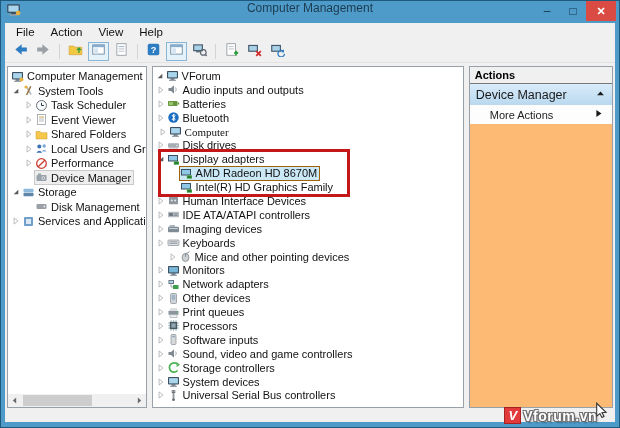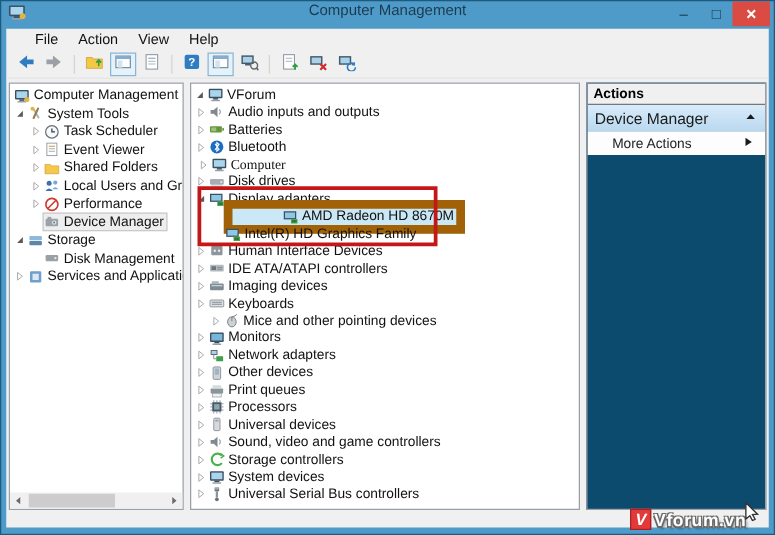--- a/index.html
+++ b/index.html
@@ -18,7 +18,7 @@
   
   .chrome { position:absolute; top:22px; left:4px; right:4px; bottom:5px; background:#f0f0f0; }
 
-  .menubar { height:18px; display:flex; align-items:center; padding-left:15px; font-size:11.5px; color:#111; }
+  .menubar { height:18px; display:flex; align-items:center; padding-left:3px; font-size:11.5px; color:#111; }
   .menu-item { padding:1px 8px; }
 
   .toolbar { height:22px; display:flex; align-items:center; padding-left:4px; border-bottom:1px solid #e3e3e3; }

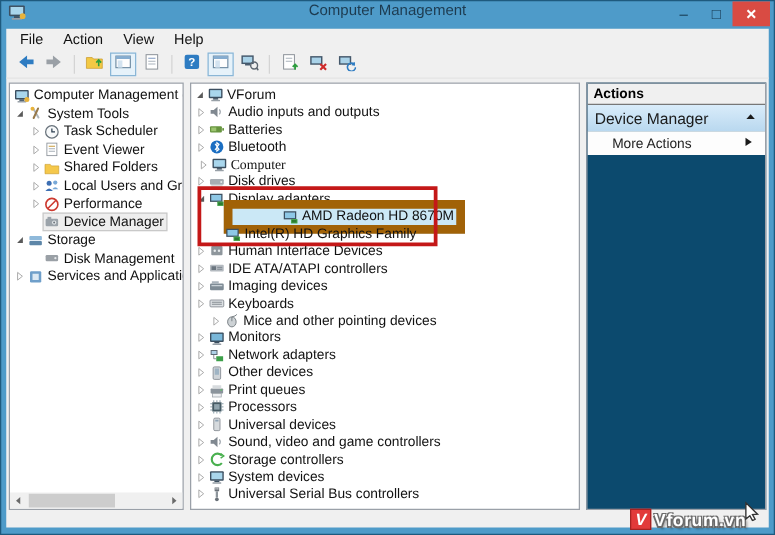--- a/index.html
+++ b/index.html
@@ -31,7 +31,7 @@
   .panel { background:#fff; border:1px solid #9aa0a8; overflow:hidden; position:relative; }
   .left-panel  { width:147px; }
   .mid-panel   { width:329px; }
-  .actions-panel { width:152px; background:#0c4a6e; }
+  .actions-panel { width:152px; background:#fdba74; }
 
   .tree { padding-top:2px; white-space:nowrap; position:relative; }
   .row { display:flex; align-items:center; font-size:11px; color:#111; }

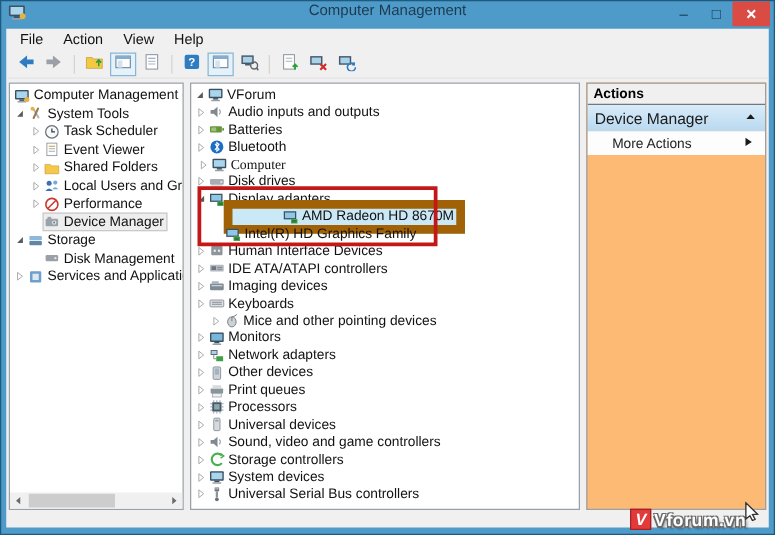--- a/index.html
+++ b/index.html
@@ -40,7 +40,7 @@
   .exp { width:10px; min-width:10px; display:flex; align-items:center; justify-content:center; }
   .t-icon { width:13px; min-width:13px; height:13px; margin-right:3px; display:flex; align-items:center; }
   .sel { display:flex; align-items:center; padding:0 2px 0 0; border:1px solid transparent; }
-  .mid-panel  .row.selected .sel { background:#cbe8f6; border:7px solid #a16207;padding-left:40px; }
+  .mid-panel  .row.selected .sel { background:#cbe8f6; border:1px solid #a16207; }
   .left-panel .row.selected .sel { background:#eeeeee; border:1px solid #c9c9c9; }
 
   .red-box { position:absolute; border:3px solid #c41818; left:5px; width:192px; pointer-events:none; }

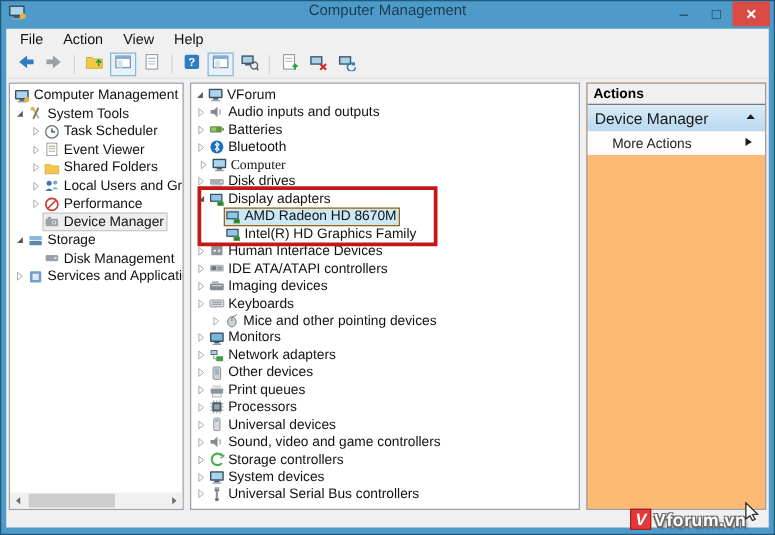--- a/index.html
+++ b/index.html
@@ -706,7 +706,7 @@
                     <rect x="5.2" y="2.8" width="2.6" height="1.4" fill="#8ea3b5"></rect>
                   </svg>
                 </span>
-                <span>Universal devices</span>
+                <span>Software inputs</span>
               </span>
             </div>
             <div class="row" style="padding-left: 3px;">

